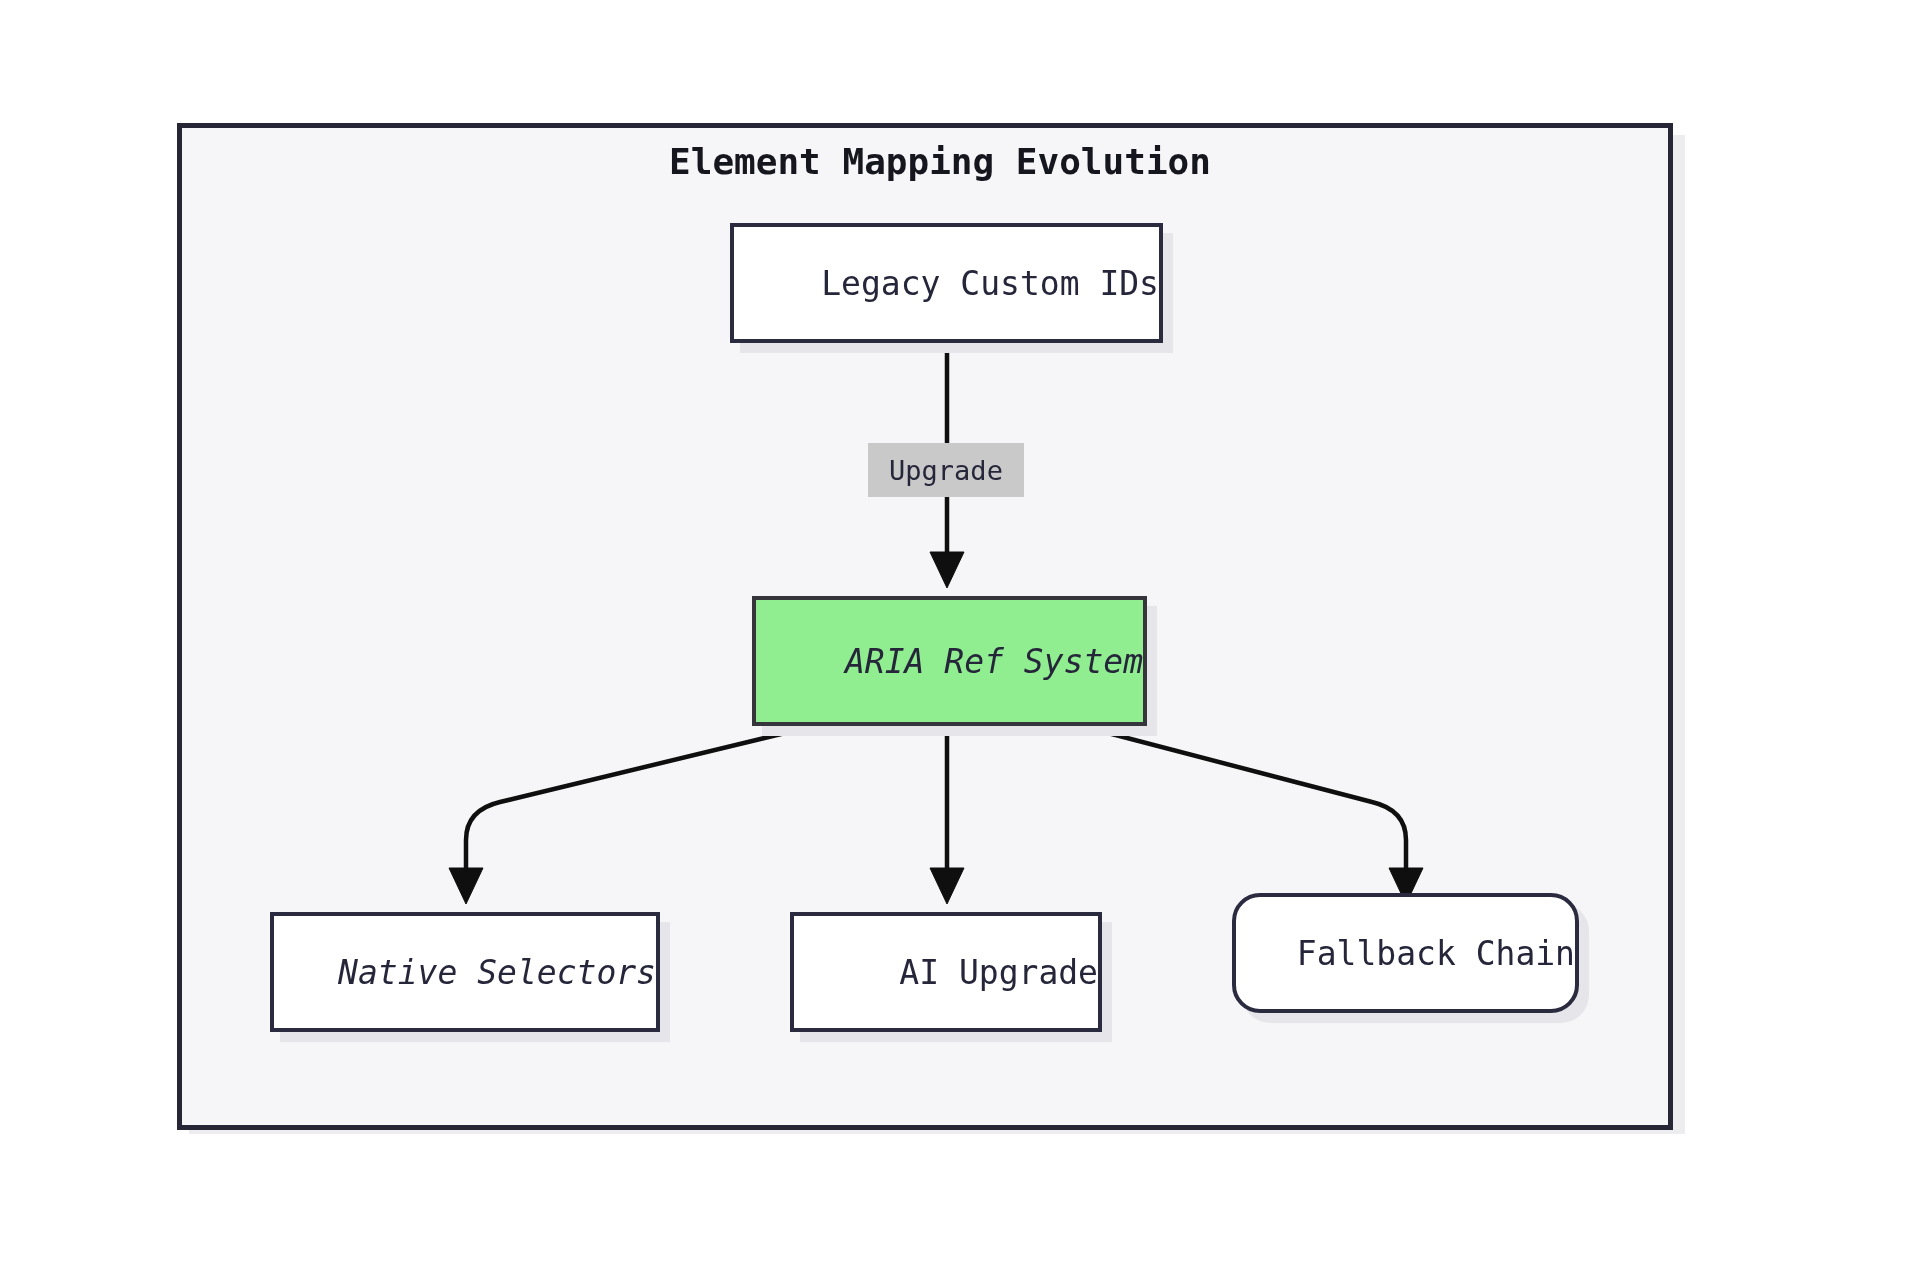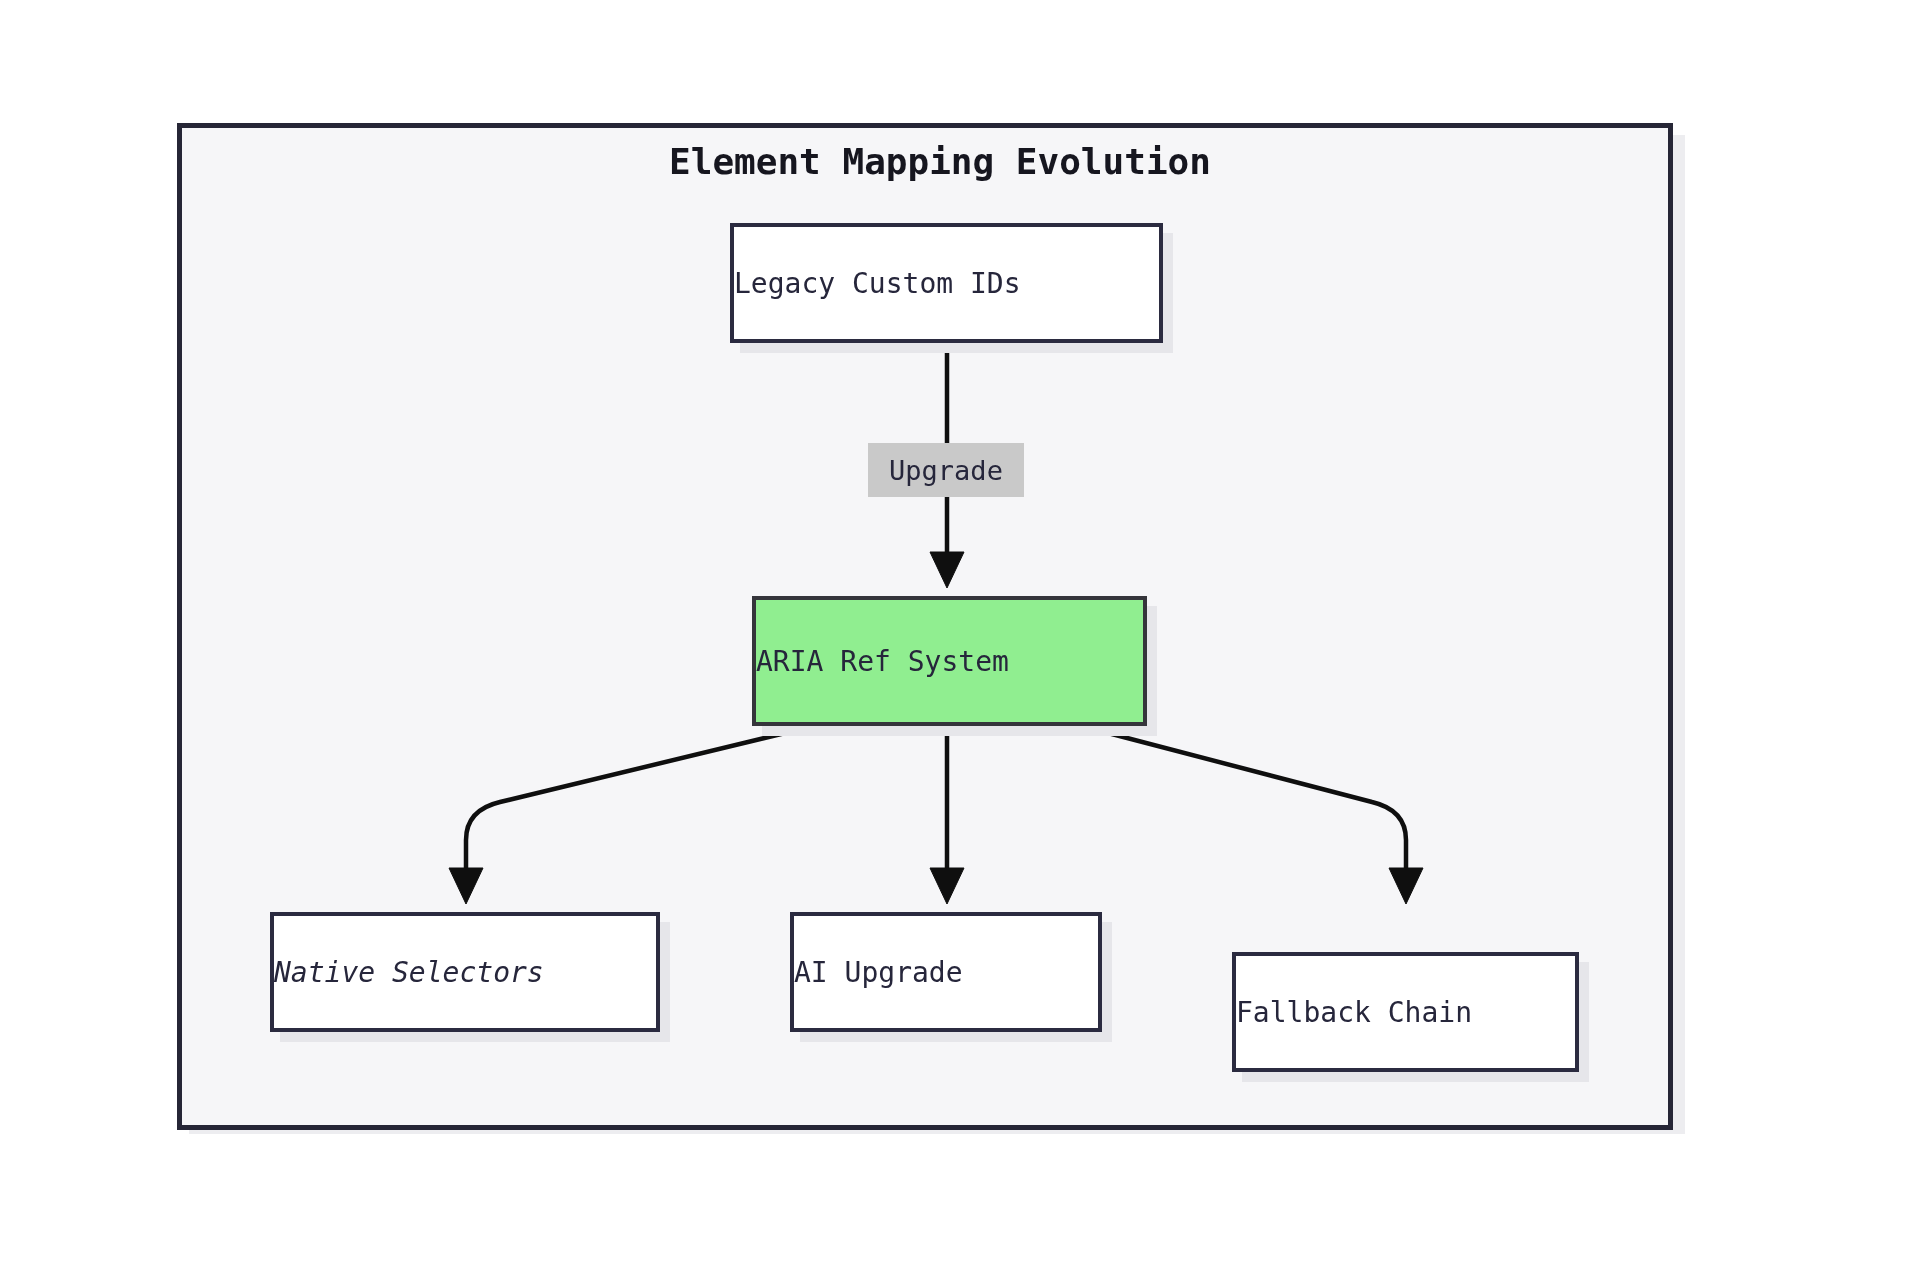--- a/index.html
+++ b/index.html
@@ -59,8 +59,8 @@
     box-shadow: 10px 10px 0 #e6e6ea;
     display: flex;
     align-items: center;
-    justify-content: flex-start;
-    font-size: 28px;
+    justify-content: flex-end;
+    font-size: 33px;
     color: #26263b;
     white-space: nowrap;
   }

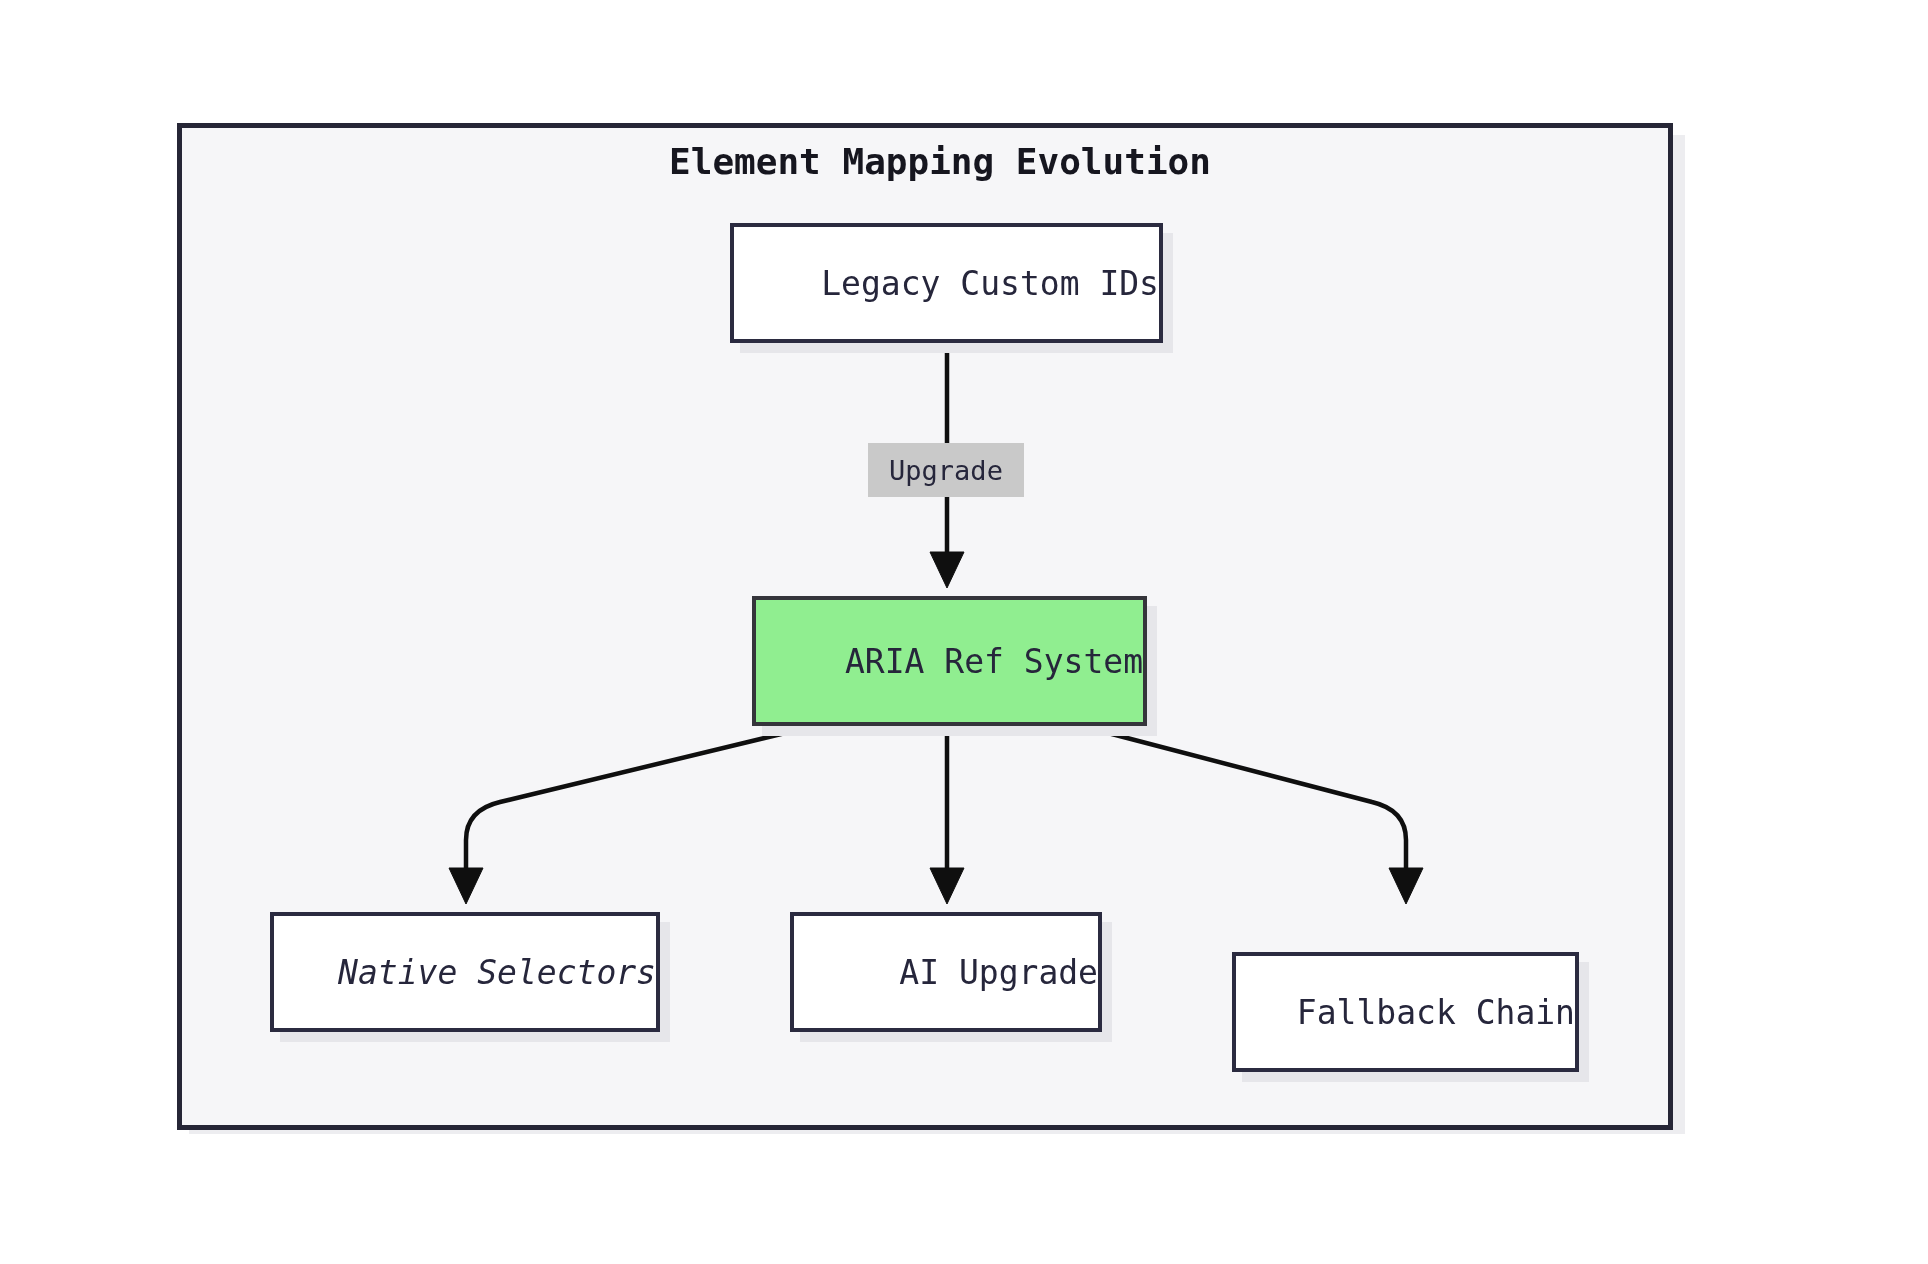--- a/index.html
+++ b/index.html
@@ -69,7 +69,7 @@
     border-color: #35353b;
   }
   .node-legacy   { left: 730px;  top: 223px; width: 433px; height: 120px; }
-  .node-aria     { left: 752px;  top: 596px; width: 395px; height: 130px; }
+  .node-aria     { left: 752px;  top: 596px; width: 395px; height: 130px; font-style: italic; }
   .node-native   { left: 270px;  top: 912px; width: 390px; height: 120px; font-style: italic; }
   .node-ai       { left: 790px;  top: 912px; width: 312px; height: 120px; }
   .node-fallback { left: 1232px; top: 952px; width: 347px; height: 120px; }

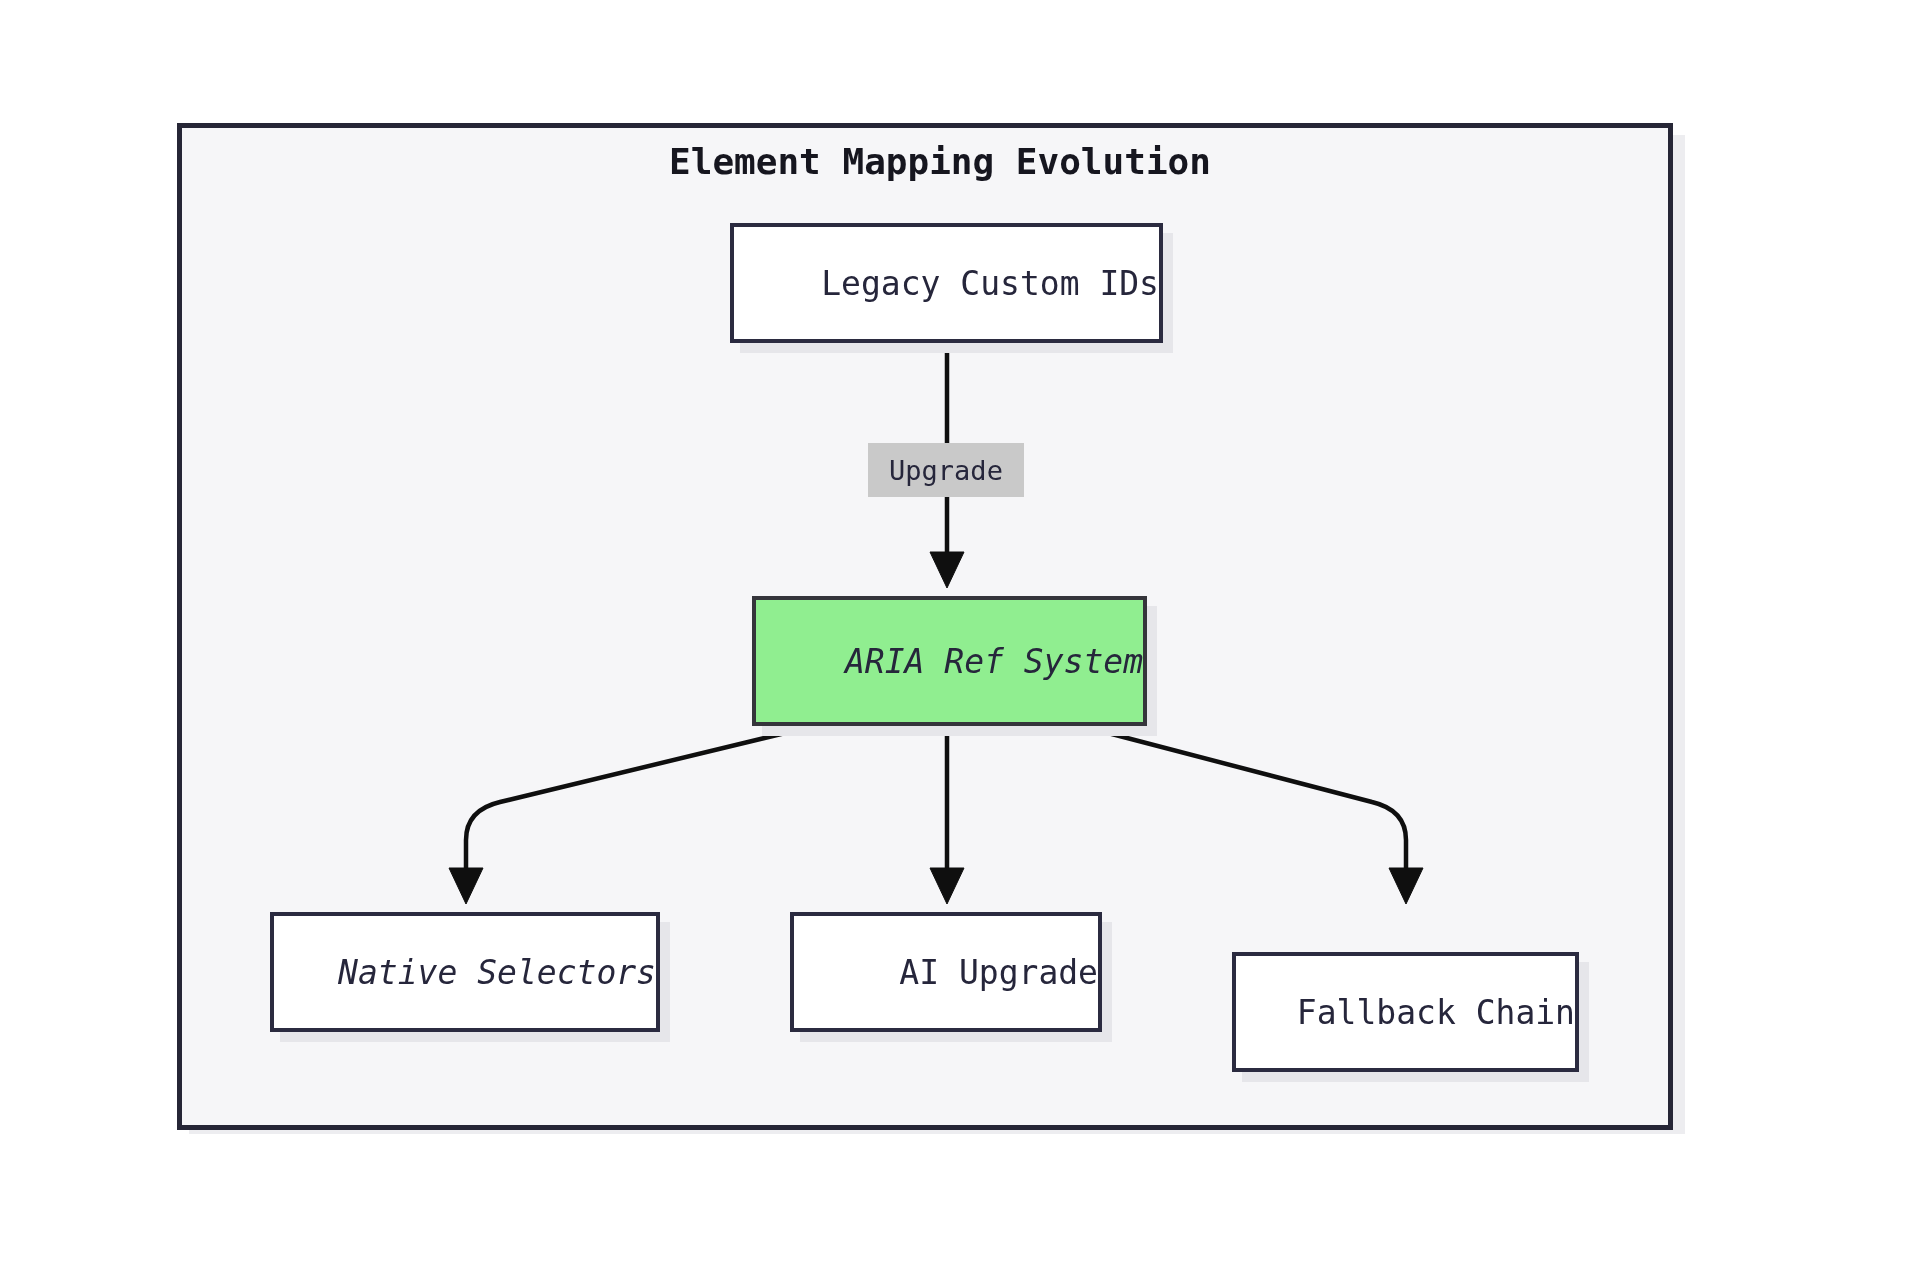--- a/index.html
+++ b/index.html
@@ -72,7 +72,7 @@
   .node-aria     { left: 752px;  top: 596px; width: 395px; height: 130px; font-style: italic; }
   .node-native   { left: 270px;  top: 912px; width: 390px; height: 120px; font-style: italic; }
   .node-ai       { left: 790px;  top: 912px; width: 312px; height: 120px; }
-  .node-fallback { left: 1232px; top: 952px; width: 347px; height: 120px; }
+  .node-fallback { left: 1232px; top: 893px; width: 347px; height: 120px; border-radius: 28px; }
   .edge-label {
     position: absolute;
     left: 868px;

